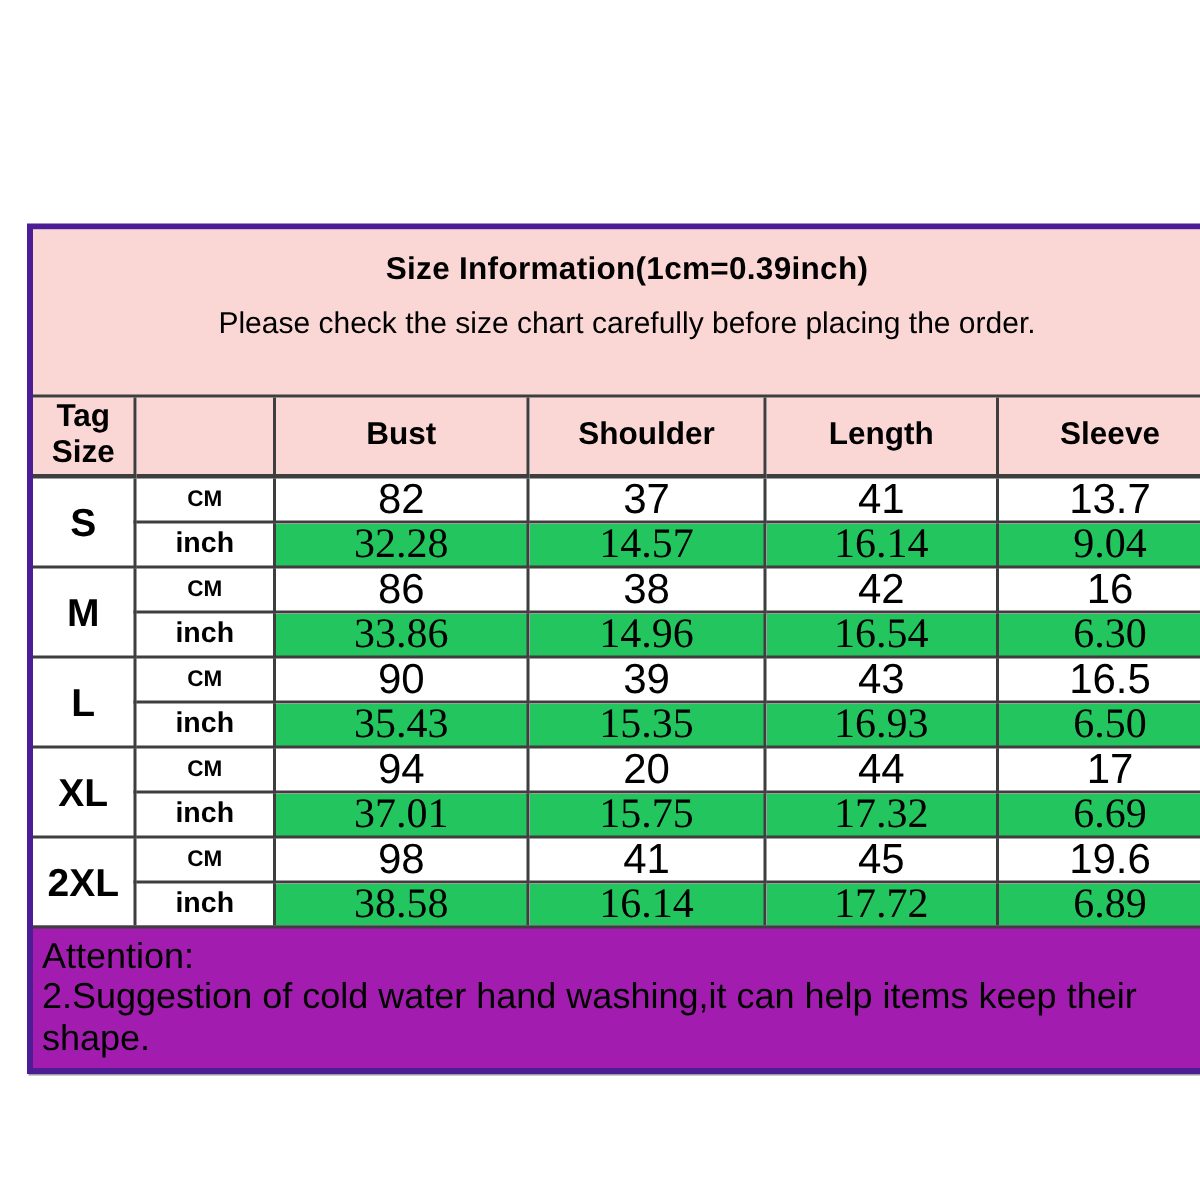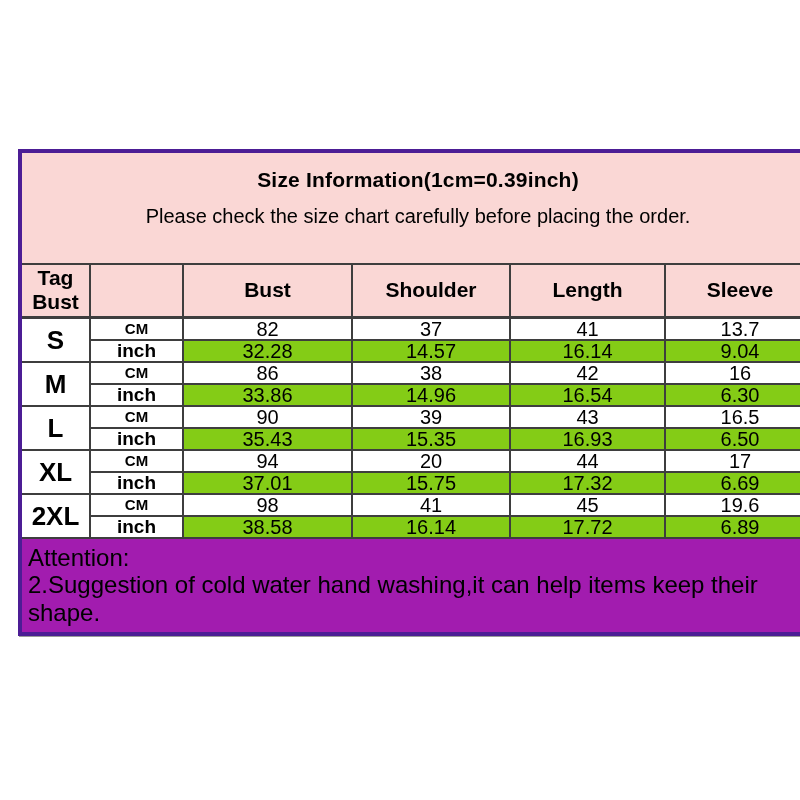--- a/index.html
+++ b/index.html
@@ -116,7 +116,7 @@
       </colgroup>
       <thead>
         <tr>
-          <th>Tag Bust</th>
+          <th>Tag Size</th>
           <th></th>
           <th>Bust</th>
           <th>Shoulder</th>

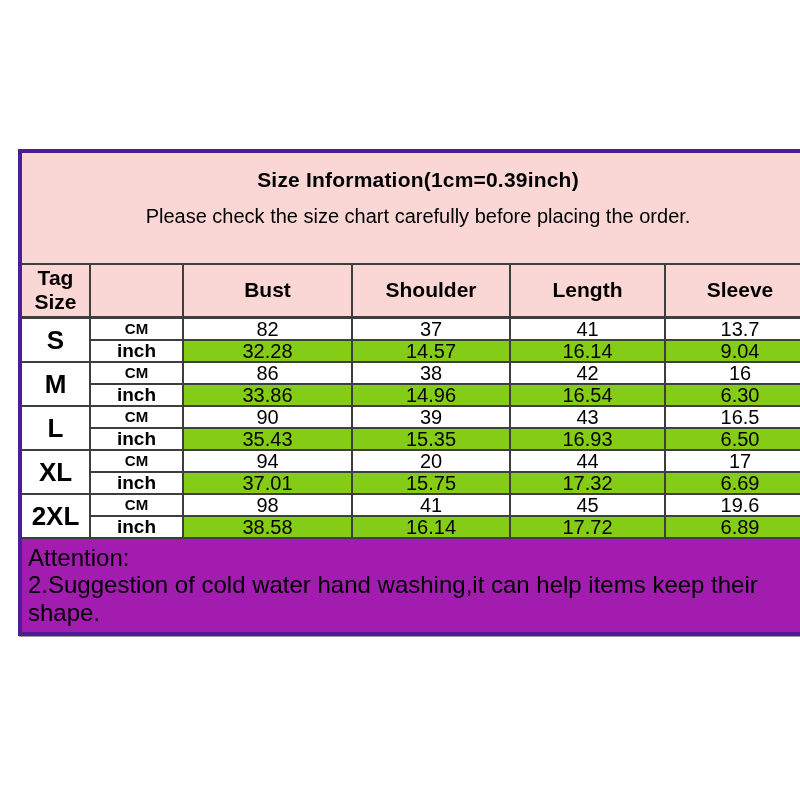--- a/index.html
+++ b/index.html
@@ -81,7 +81,7 @@
   tr.row-cm  td.unit-cell { font-size: 15px; margin-top: 36px; }
   tr.row-inch td.unit-cell { font-size: 19px; }
   td.val-cell {
-    font-size: 20px;
+    font-size: 28px;
     line-height: 1;
   }
   tr.row-inch td.val-cell { background: #84cc16; }

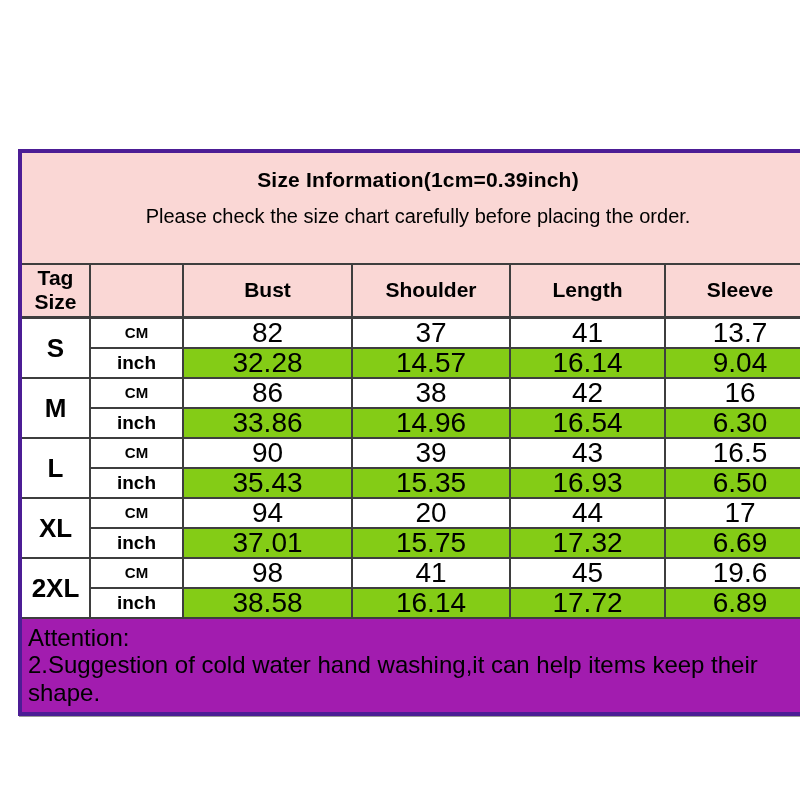--- a/index.html
+++ b/index.html
@@ -84,7 +84,7 @@
     font-size: 28px;
     line-height: 1;
   }
-  tr.row-inch td.val-cell { background: #84cc16; }
+  tr.row-inch td.val-cell { background: #22c55e; font-family: Liberation Serif, serif; }
   
   .attention {
     background: #a21caf;

